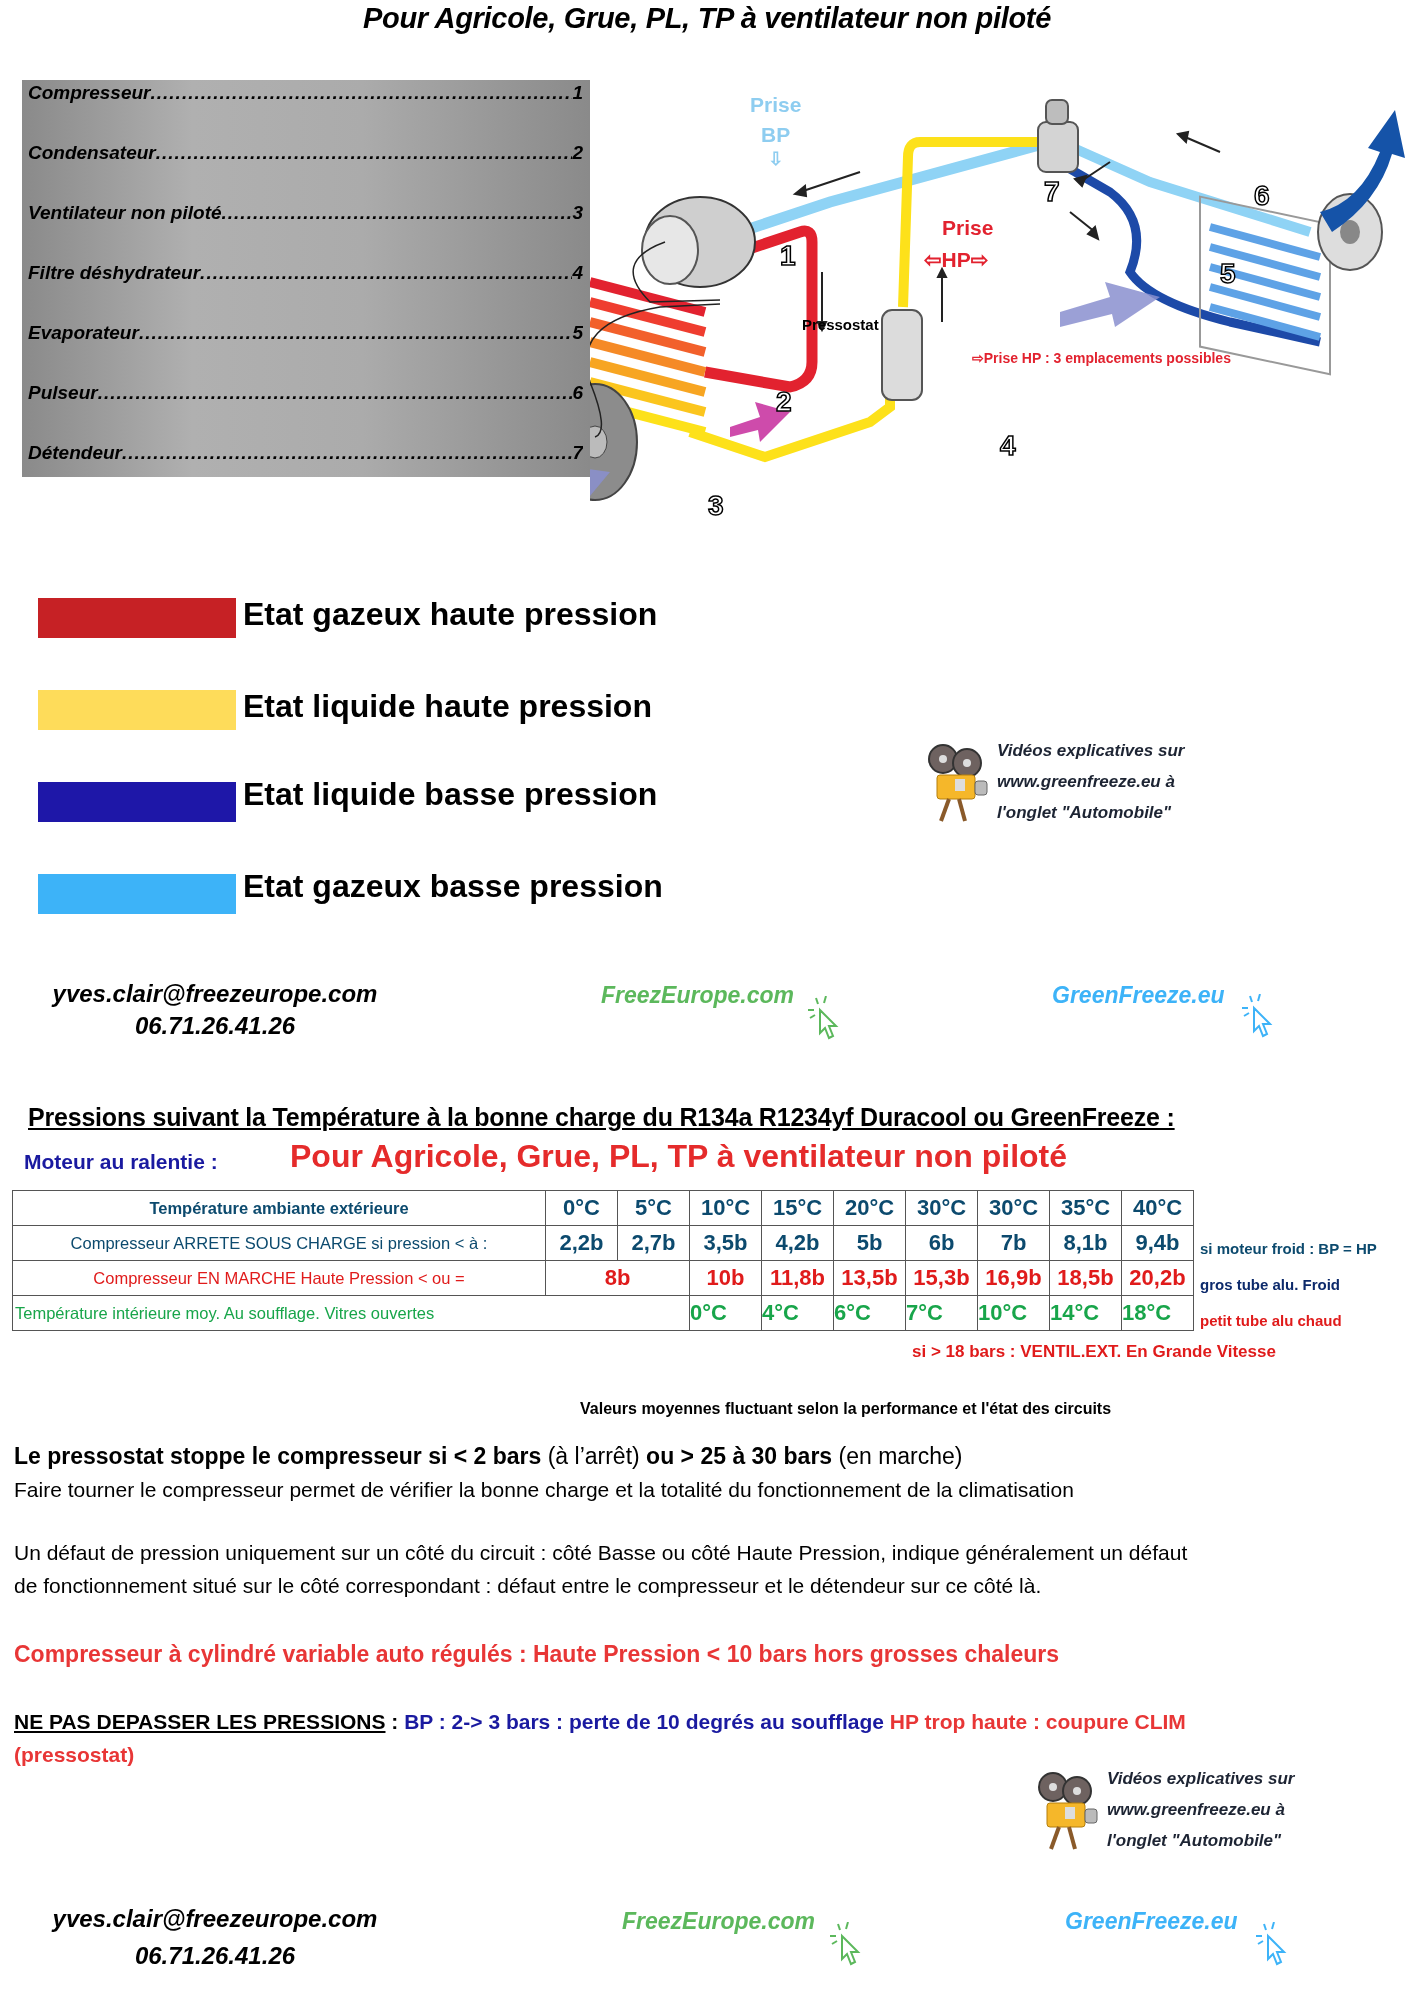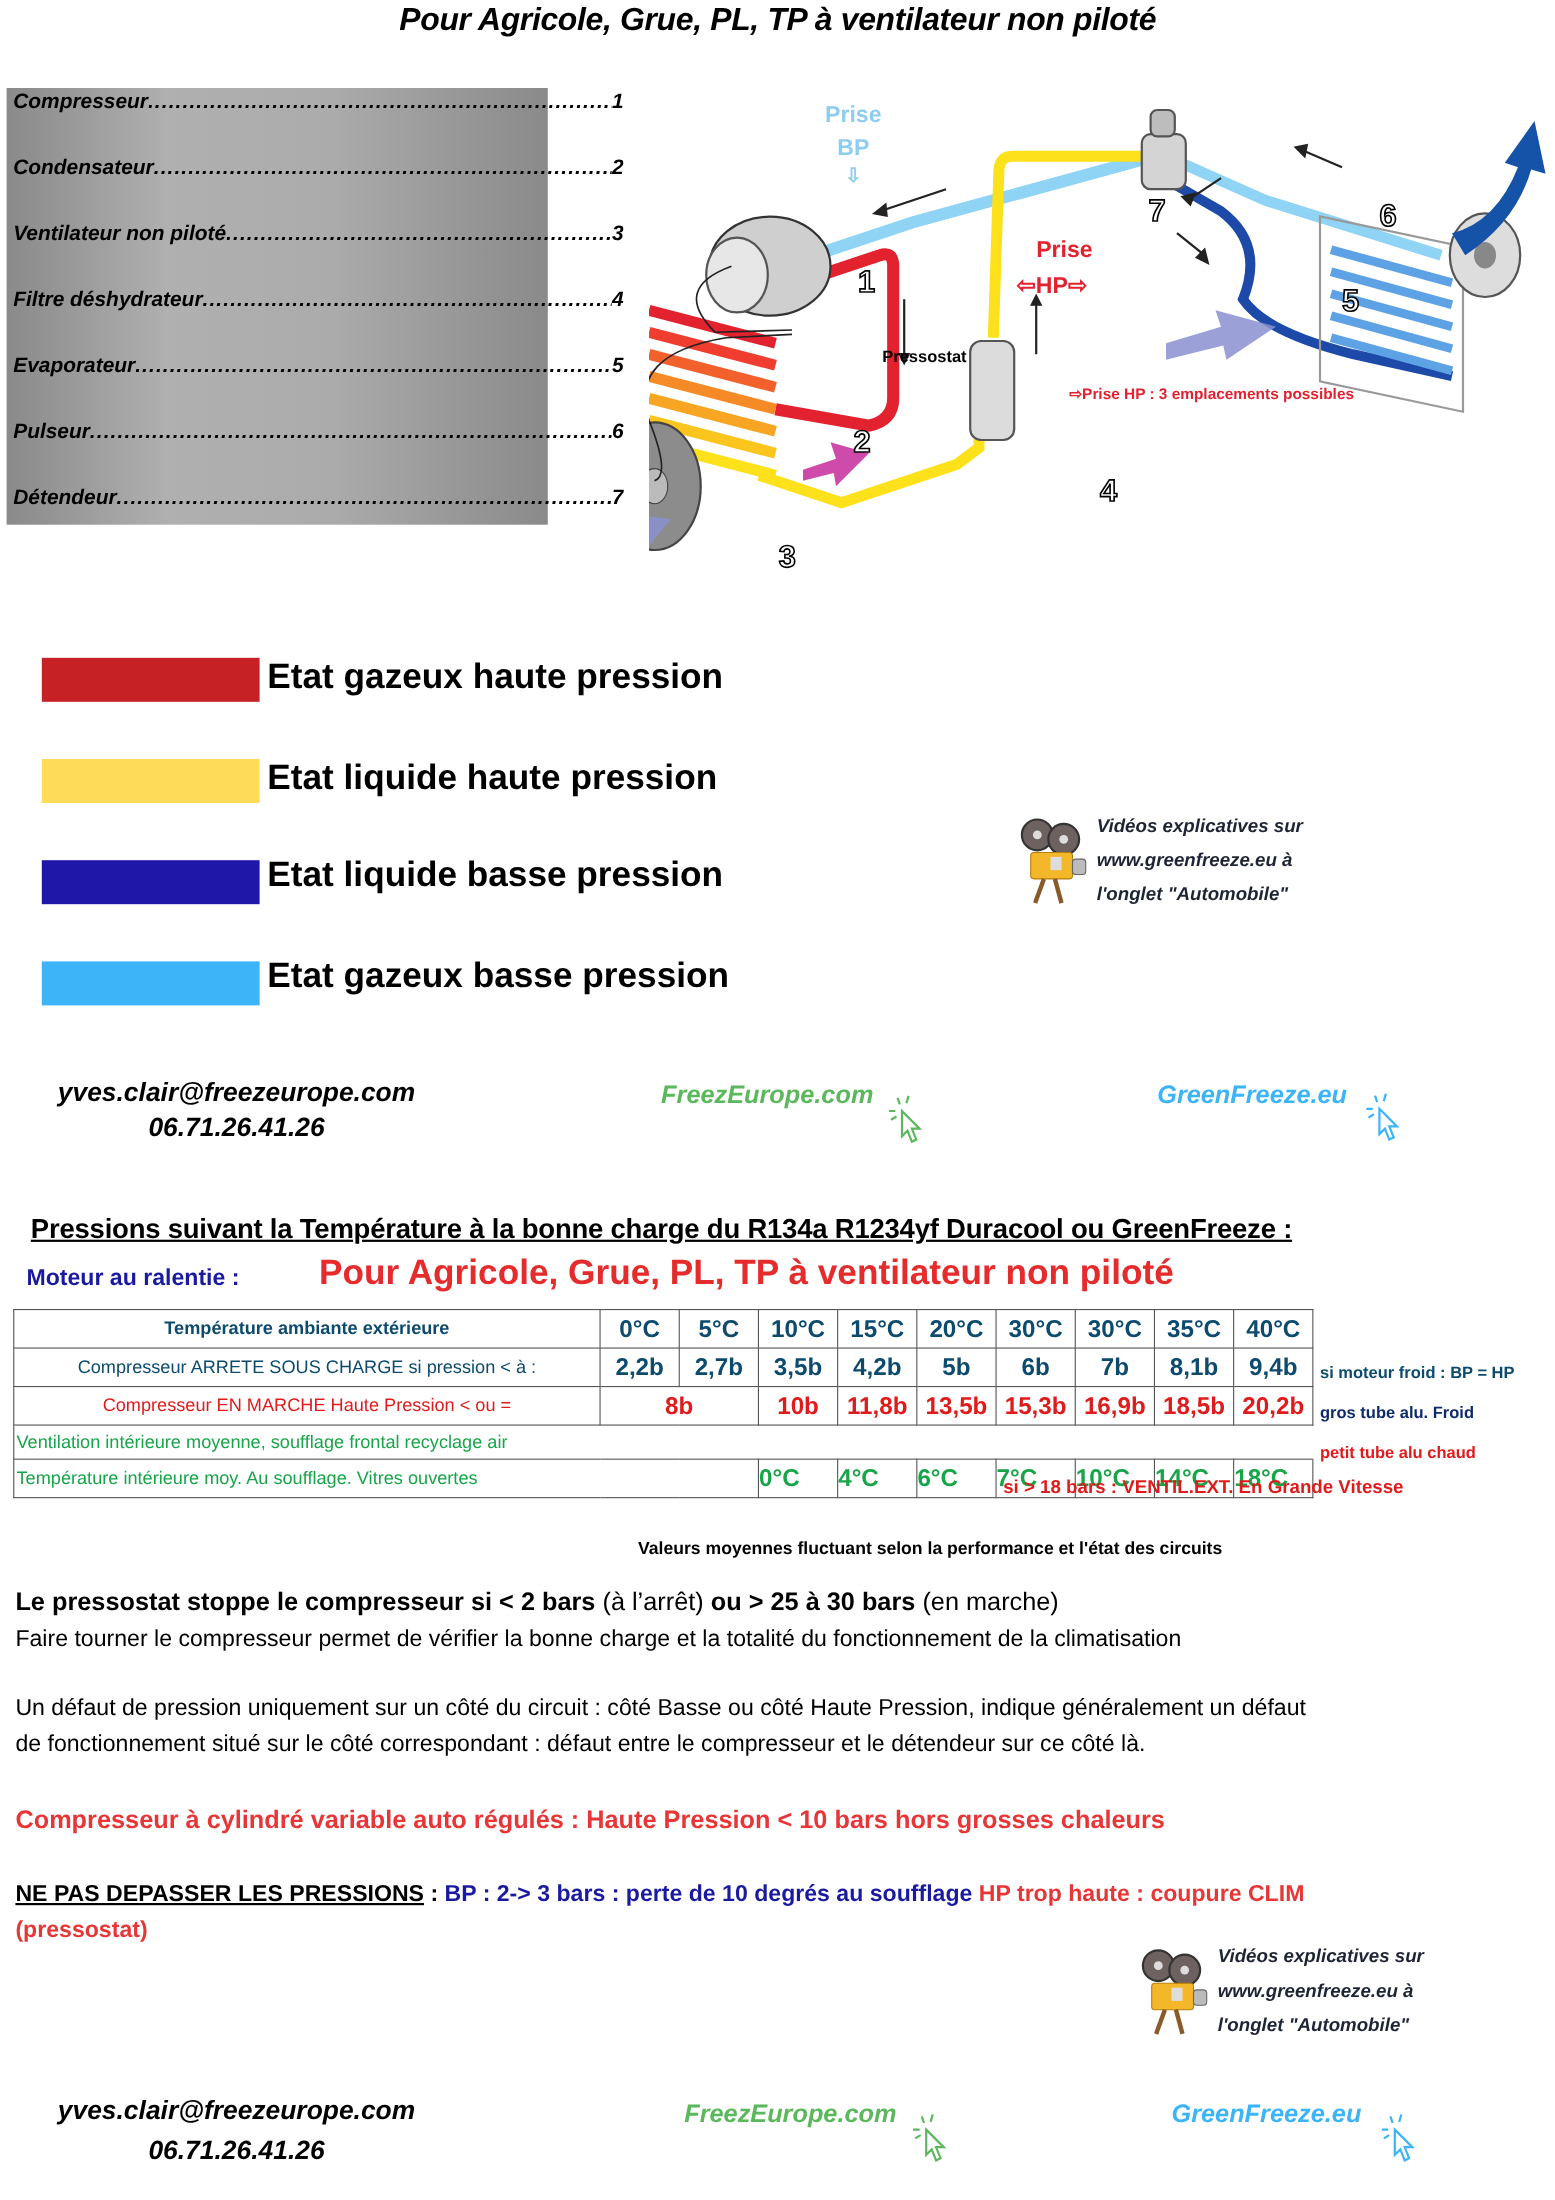--- a/index.html
+++ b/index.html
@@ -8,7 +8,7 @@
   .title { left:0; top:0; width:1414px; text-align:center; top:2px; font-size:29px; font-weight:bold; font-style:italic; letter-spacing:-0.3px; }
 
   
-  .parts-box { left:6px; top:80px; width:492px; height:397px; background:linear-gradient(90deg,#8a8a8a 0%,#b0b0b0 30%,#ababab 60%,#8a8a8a 100%); }
+  .parts-box { left:22px; top:80px; width:568px; height:397px; background:linear-gradient(90deg,#8a8a8a 0%,#b0b0b0 30%,#ababab 60%,#8a8a8a 100%); }
   .parts-row { position:absolute; left:6px; width:555px; display:flex; font-size:19px; font-weight:bold; font-style:italic; white-space:nowrap; overflow:hidden; }
   .parts-row .lbl { flex:0 0 auto; }
   .parts-row .dots { flex:1 1 auto; overflow:hidden; letter-spacing:1px; }

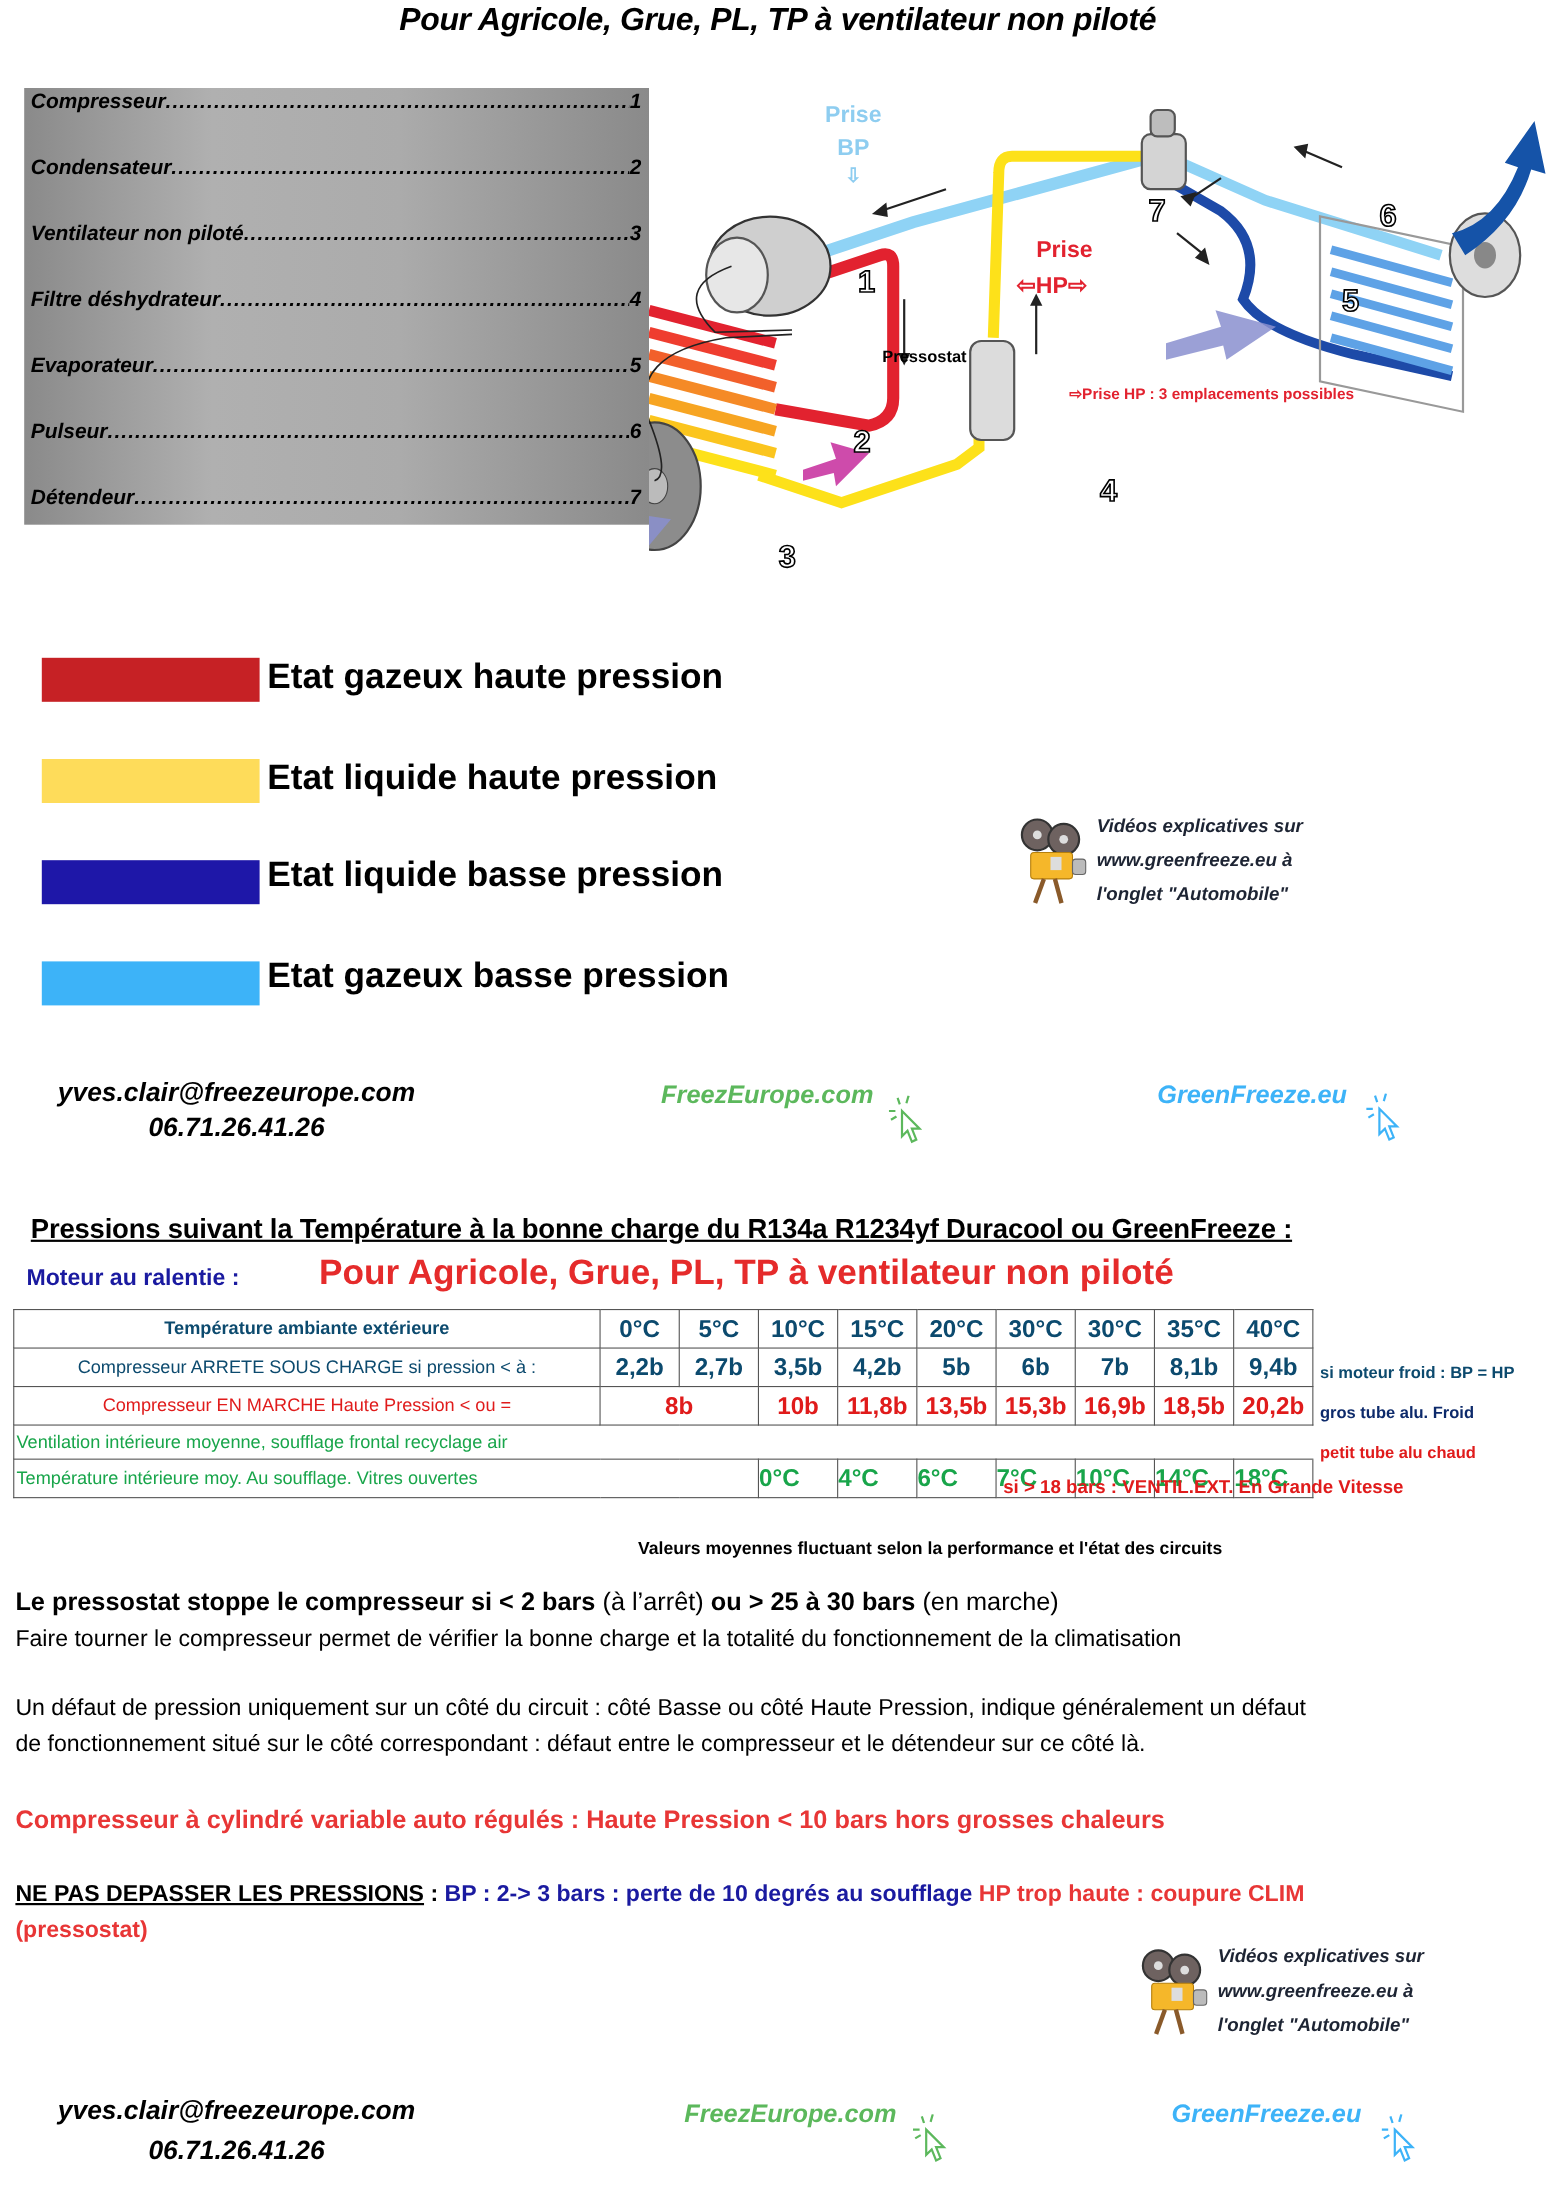--- a/index.html
+++ b/index.html
@@ -291,11 +291,6 @@
     <td class="v c-red">20,2b</td>
   </tr>
   <tr>
-    <td colspan="10" style="height:30px;text-align:left;border-left:1.5px solid #555;border-right:none;">
-      <span class="c-green" style="font-size:16.5px;font-weight:normal;padding-left:2px;">Ventilation intérieure moyenne, soufflage frontal recyclage air</span>
-    </td>
-  </tr>
-  <tr>
     <td class="rowlbl c-green" colspan="3" style="text-align:left;padding-left:2px;">Température intérieure moy. Au soufflage. Vitres ouvertes</td>
     <td class="v c-green" style="text-align:left;">0°C</td>
     <td class="v c-green" style="text-align:left;">4°C</td>

